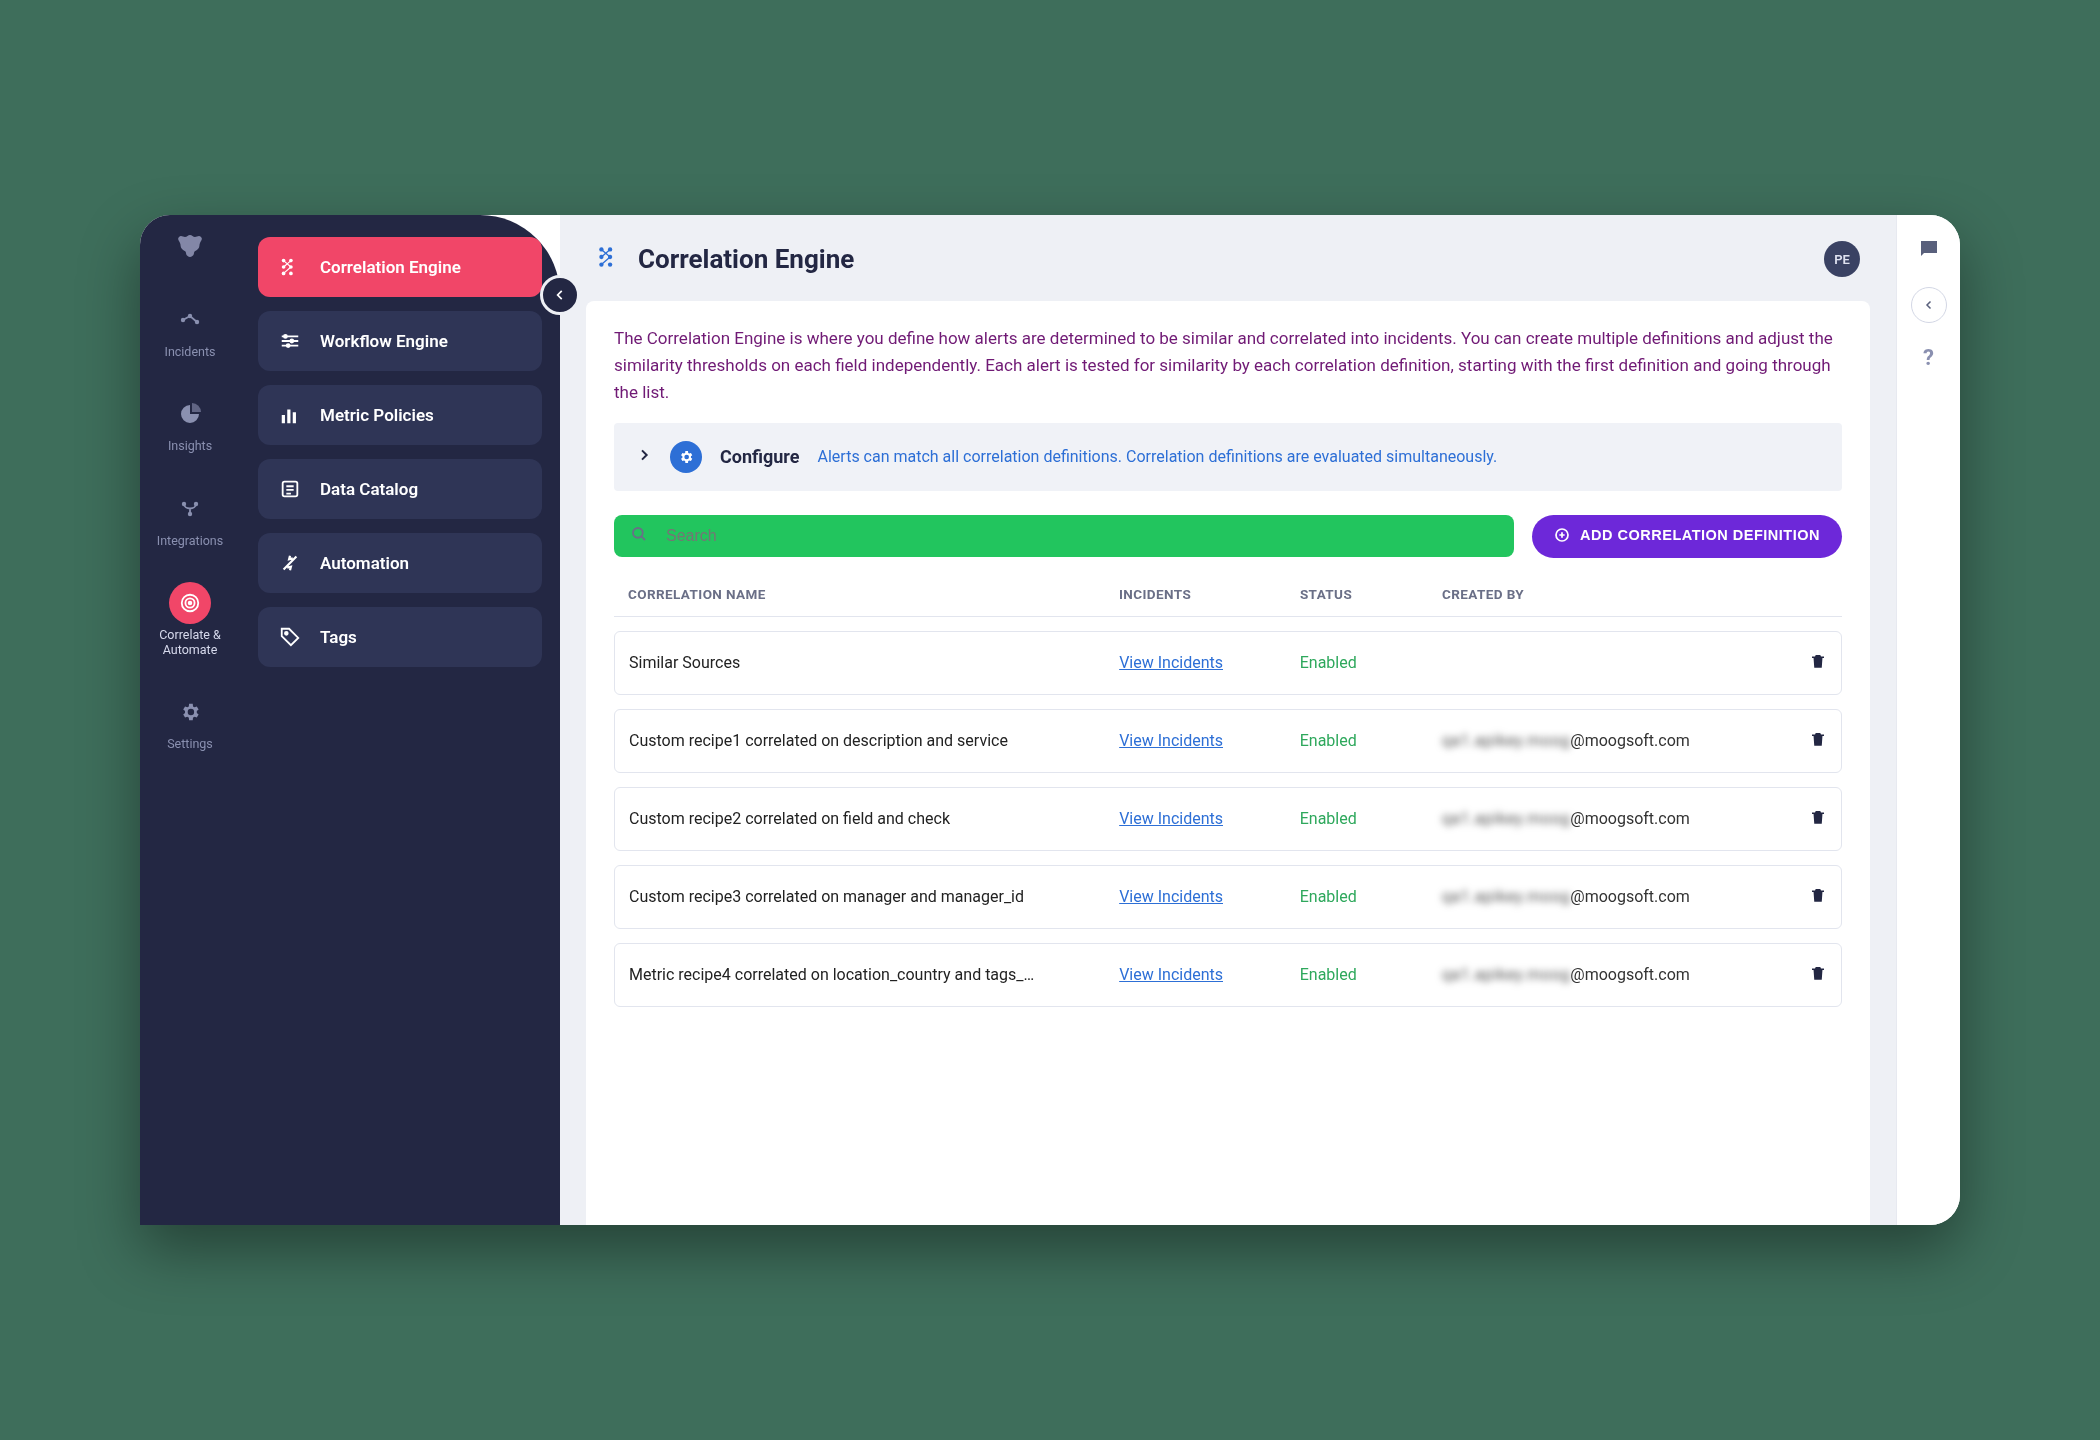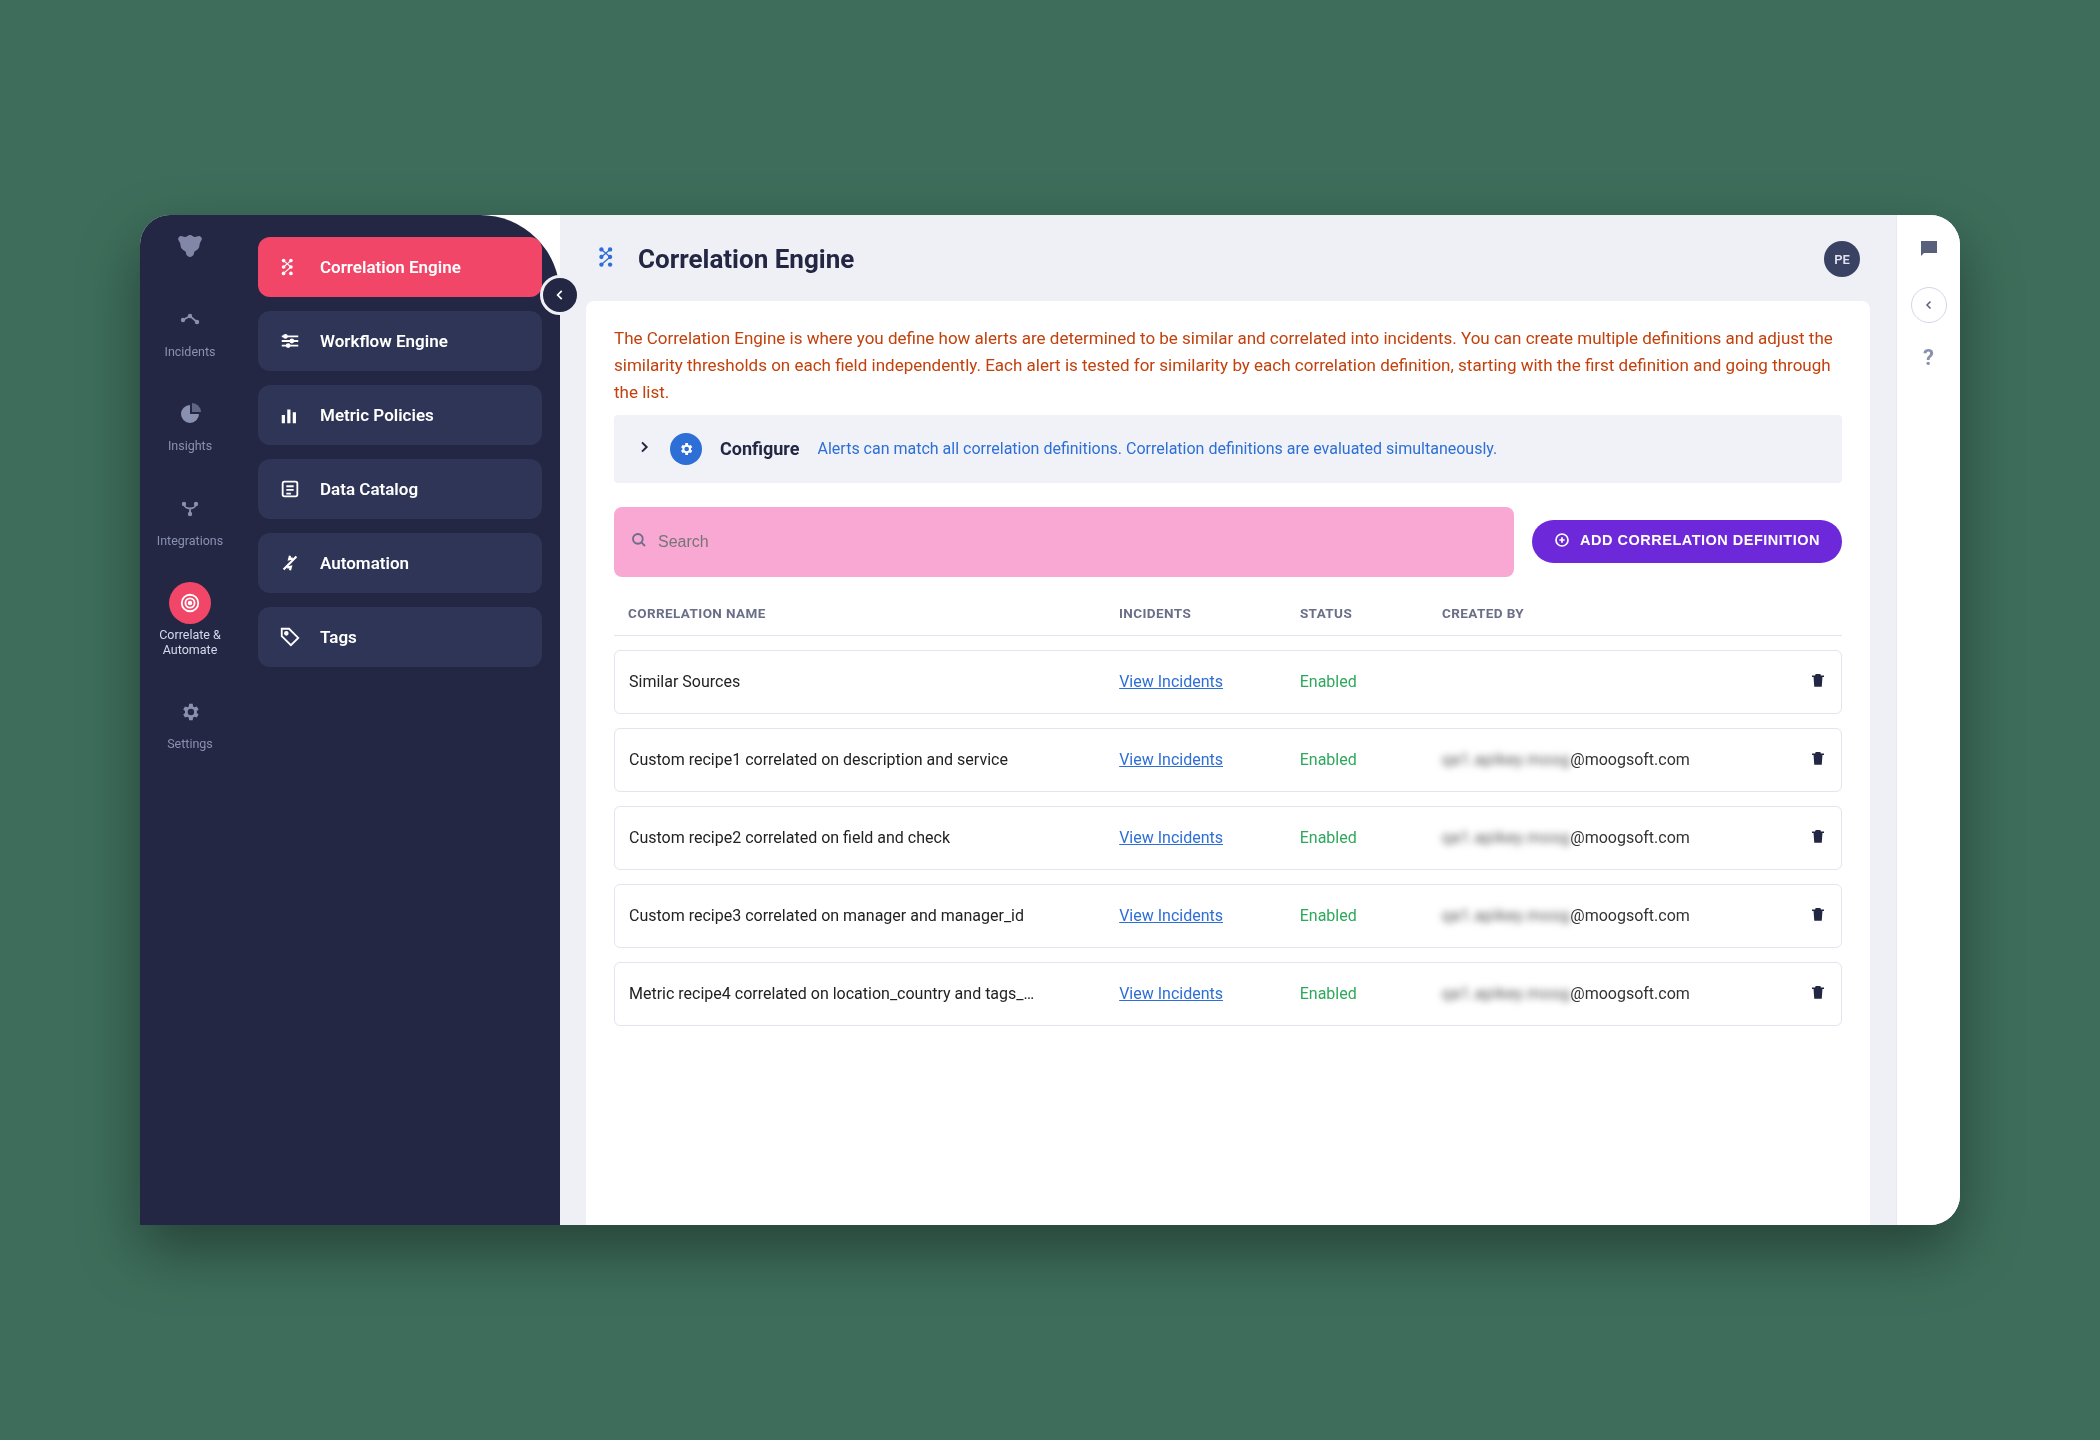--- a/index.html
+++ b/index.html
@@ -152,8 +152,8 @@
   .description {
     font-size: 17px;
     line-height: 1.6;
-    color: #c2410c;
-    margin-bottom: 8px;
+    color: #701a75;
+    margin-bottom: 16px;
   }
   .configure-bar {
     background: #f0f2f7;

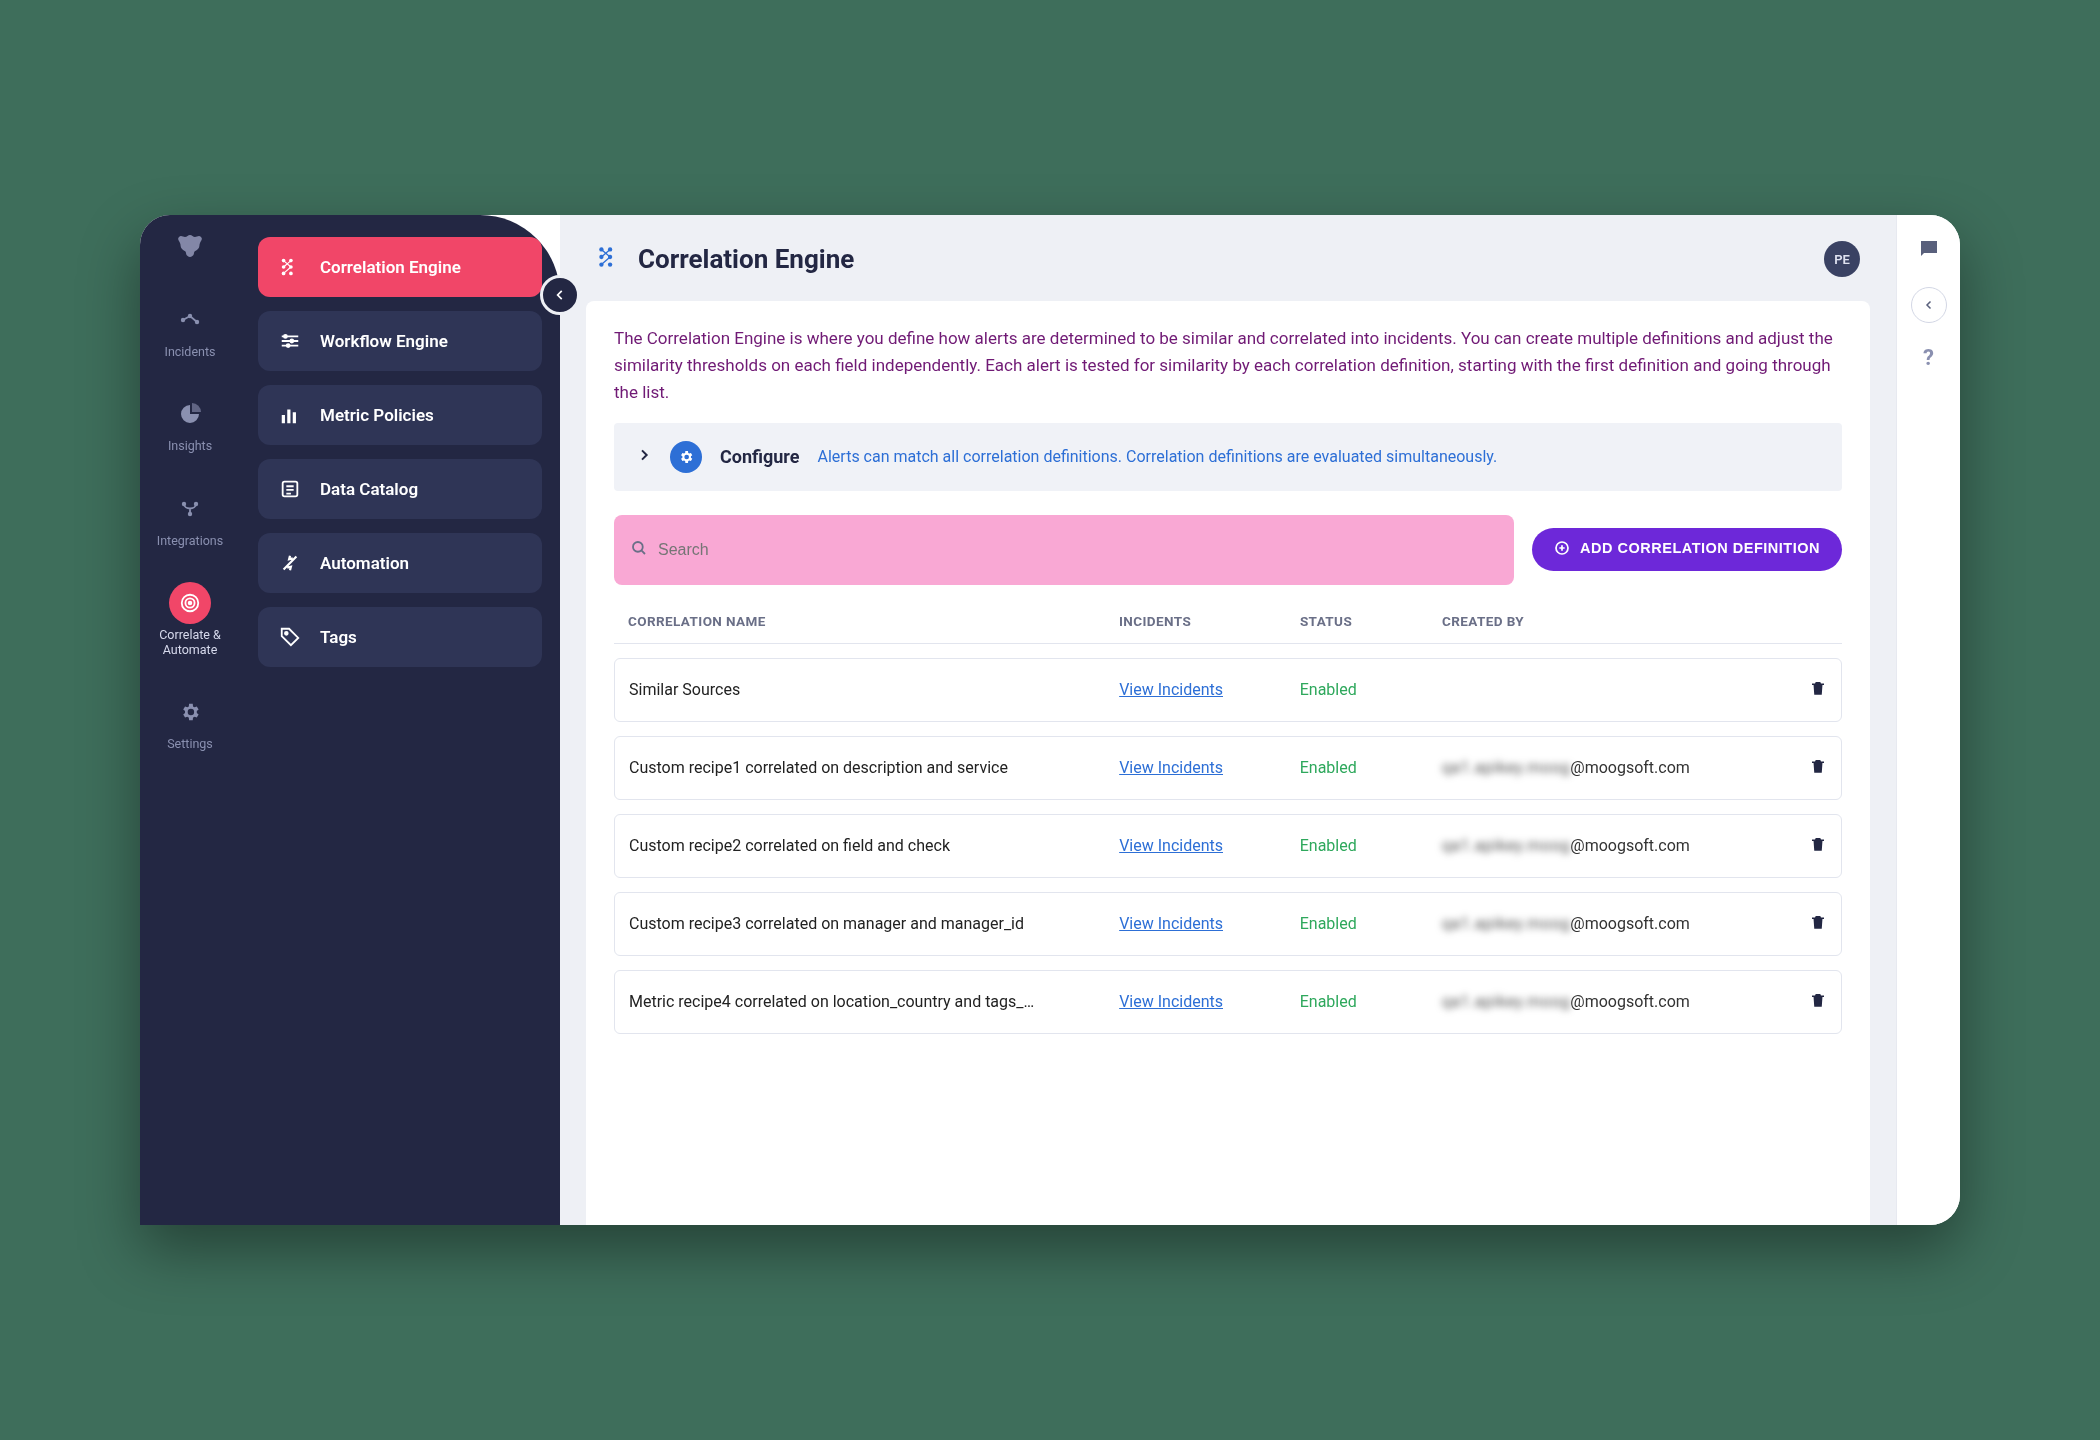--- a/index.html
+++ b/index.html
@@ -191,12 +191,12 @@
   }
   .search-box {
     flex: 1;
-    background: #f9a8d4;
+    background: #22c55e;
     border-radius: 8px;
     display: flex;
     align-items: center;
-    padding: 24px 16px;
-    gap: 10px;
+    padding: 10px 16px;
+    gap: 18px;
     color: #6a6f87;
   }
   .search-box input {

